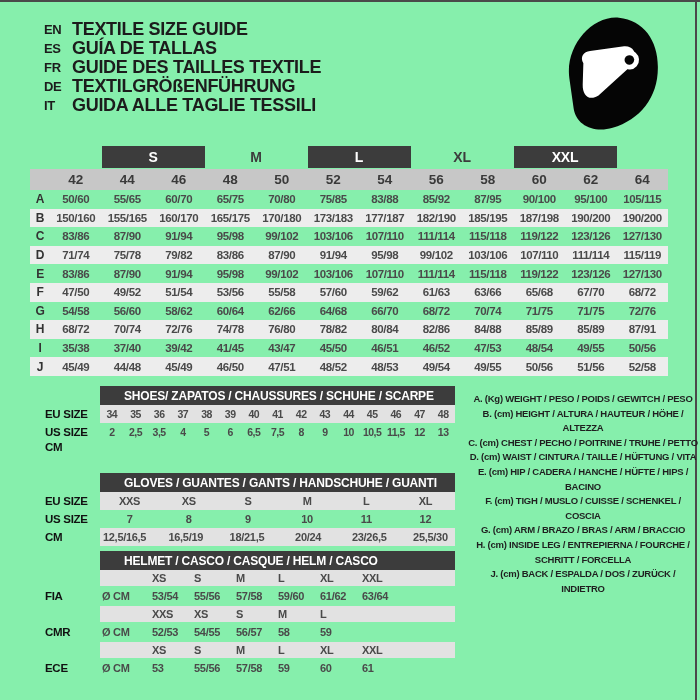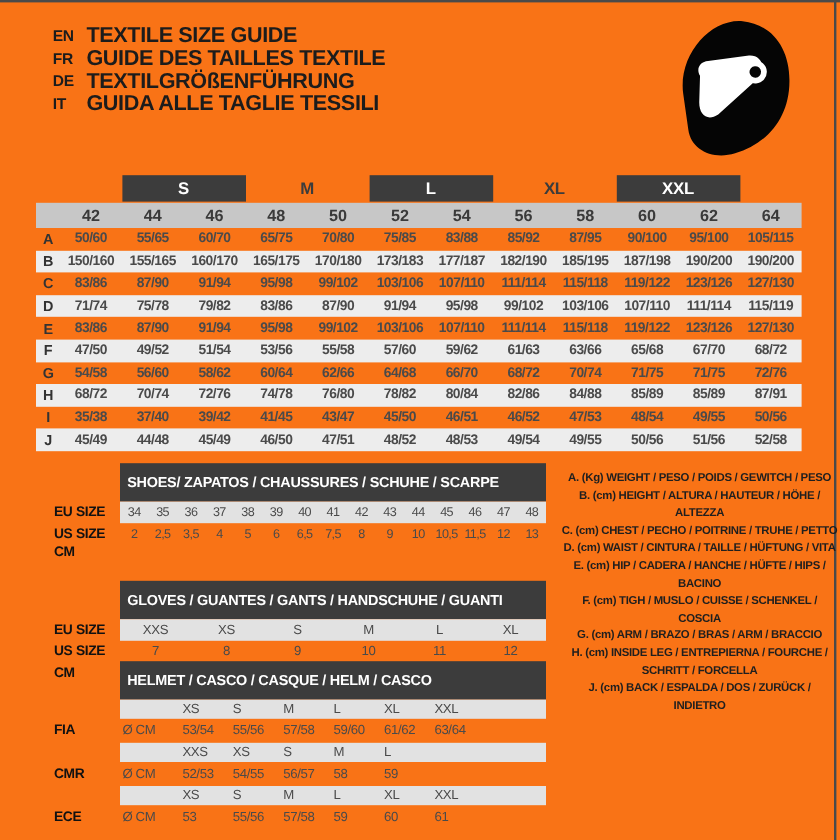--- a/index.html
+++ b/index.html
@@ -3,7 +3,7 @@
 <meta charset="utf-8">
 <style>
   html,body{margin:0;padding:0;background:#fff;}
-  .page{position:relative;width:700px;height:700px;background:#f97316;overflow:hidden;
+  .page{position:relative;width:700px;height:700px;background:#86efac;overflow:hidden;
         font-family:"Liberation Sans", sans-serif;}
   .frame-top{position:absolute;top:0;left:0;width:700px;height:2px;background:#4a4a4a;}
   .frame-right{position:absolute;top:0;right:3px;width:2px;height:700px;background:#4a4a4a;}

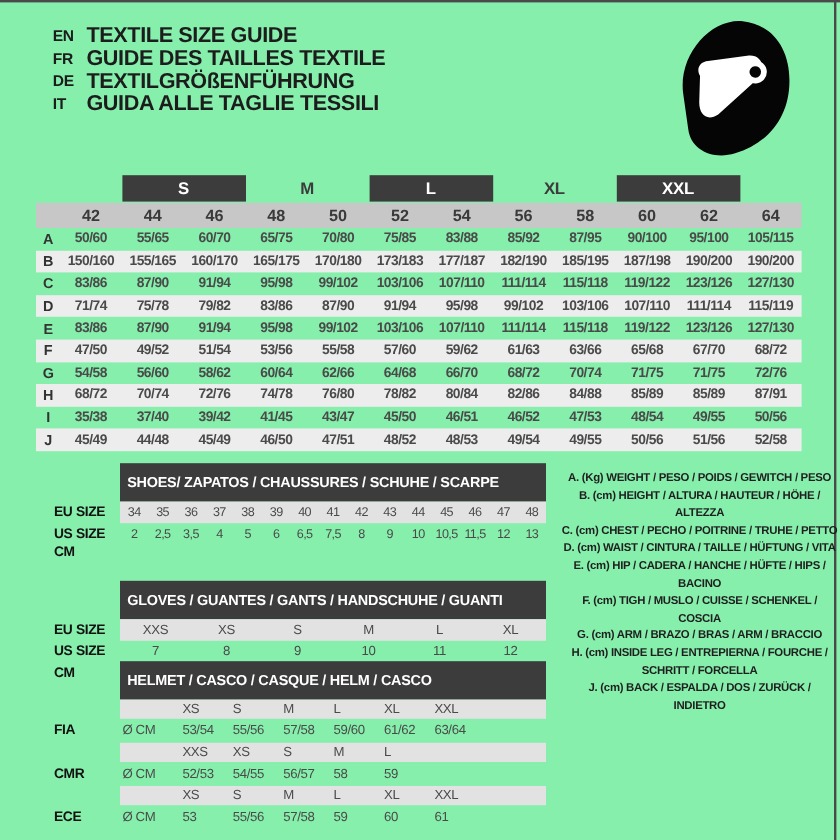--- a/index.html
+++ b/index.html
@@ -68,6 +68,10 @@
         <span class="lang-title">TEXTILE SIZE GUIDE</span>
       </div>
       <div class="lang-row">
+        <span class="lang-code">ES</span>
+        <span class="lang-title">GUÍA DE TALLAS</span>
+      </div>
+      <div class="lang-row">
         <span class="lang-code">FR</span>
         <span class="lang-title">GUIDE DES TAILLES TEXTILE</span>
       </div>

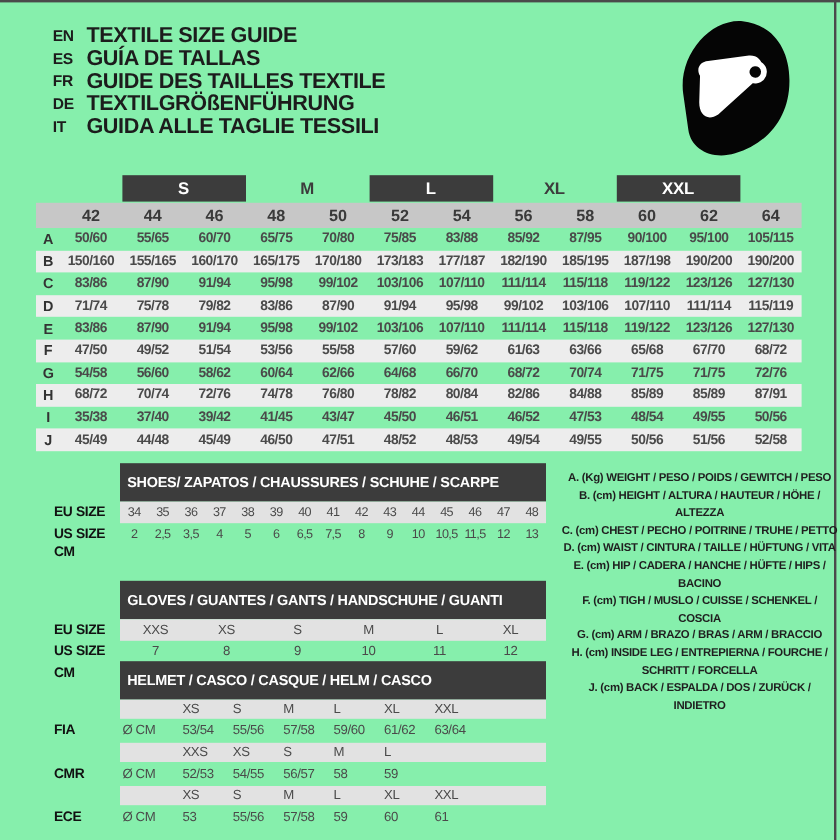--- a/index.html
+++ b/index.html
@@ -38,8 +38,8 @@
   .bt-row{display:grid;grid-template-columns:70px 355px;}
   .bt-label{padding-left:15px;font-size:11.5px;font-weight:bold;color:#111111;
             display:flex;align-items:center;letter-spacing:-0.3px;}
-  .bt-bar{background:#3c3c3c;color:#ffffff;font-size:12px;font-weight:bold;height:32px;
-          display:flex;align-items:center;padding-left:6px;letter-spacing:-0.2px;box-sizing:border-box;}
+  .bt-bar{background:#3c3c3c;color:#ffffff;font-size:12px;font-weight:bold;height:19px;
+          display:flex;align-items:center;padding-left:24px;letter-spacing:-0.2px;box-sizing:border-box;}
   .bt-cells{display:grid;align-items:center;height:18px;font-size:11px;font-weight:normal;
             color:#4a4a4a;text-align:center;letter-spacing:-0.3px;}
   .bt-cells.shaded{background:#e2e2e2;}

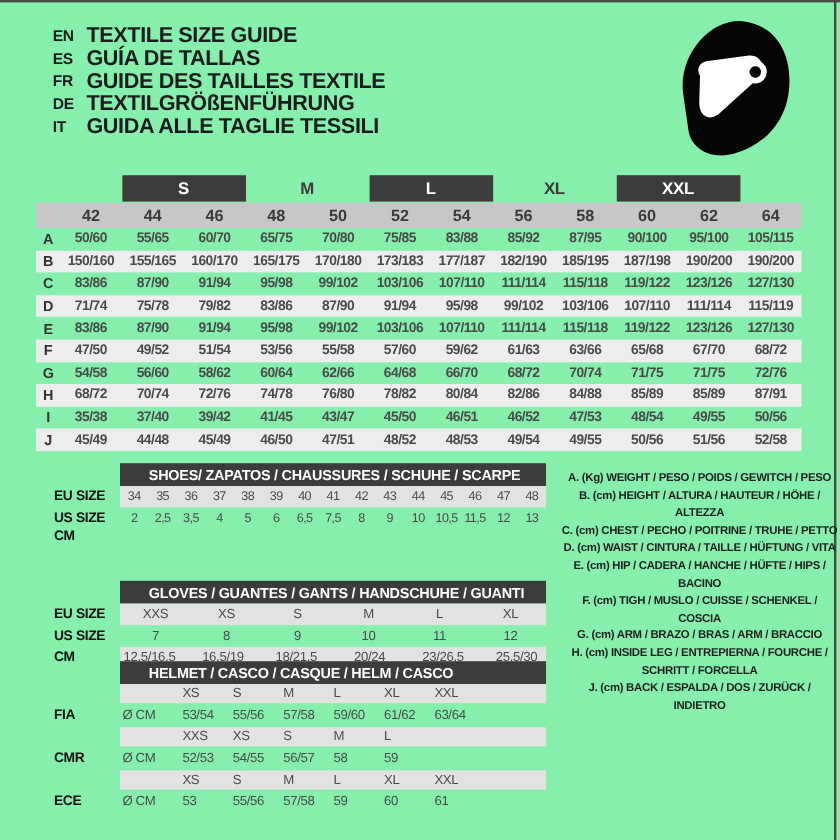--- a/index.html
+++ b/index.html
@@ -40,7 +40,7 @@
             display:flex;align-items:center;letter-spacing:-0.3px;}
   .bt-bar{background:#3c3c3c;color:#ffffff;font-size:12px;font-weight:bold;height:19px;
           display:flex;align-items:center;padding-left:24px;letter-spacing:-0.2px;box-sizing:border-box;}
-  .bt-cells{display:grid;align-items:center;height:18px;font-size:11px;font-weight:normal;
+  .bt-cells{display:grid;align-items:center;height:18px;font-size:11px;font-weight:bold;
             color:#4a4a4a;text-align:center;letter-spacing:-0.3px;}
   .bt-cells.shaded{background:#e2e2e2;}
   #shoes-table .bt-cell{font-size:10.5px;letter-spacing:-0.5px;}

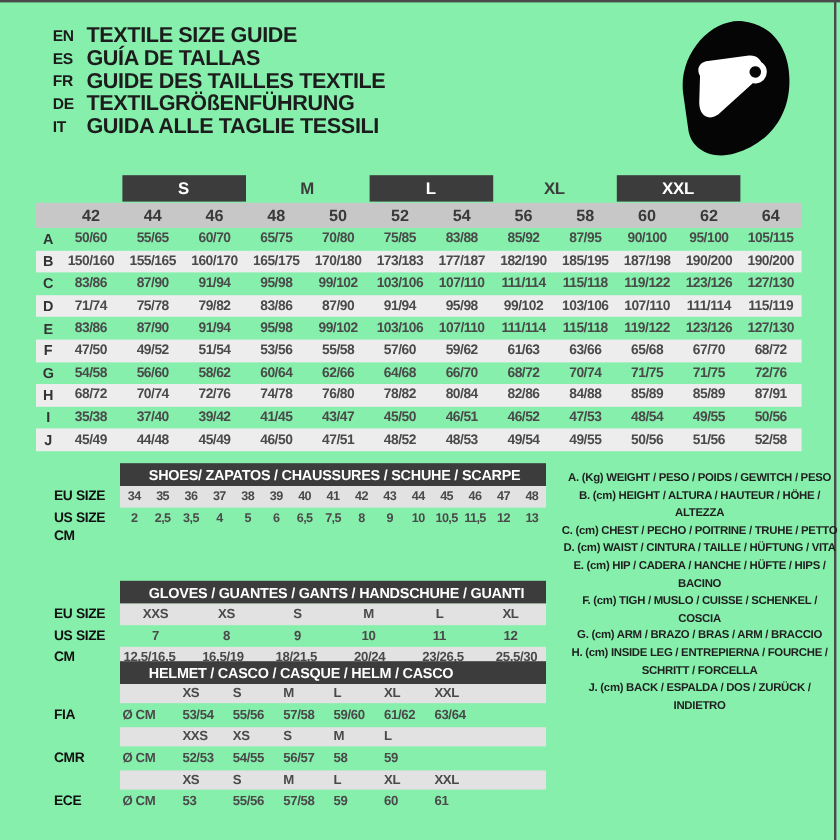--- a/index.html
+++ b/index.html
@@ -33,7 +33,7 @@
   
   .sub-table{position:absolute;left:30px;width:425px;}
   #shoes-table{top:386px;}
-  #gloves-table{top:484px;}
+  #gloves-table{top:473px;}
   #helmet-table{top:551px;}
   .bt-row{display:grid;grid-template-columns:70px 355px;}
   .bt-label{padding-left:15px;font-size:11.5px;font-weight:bold;color:#111111;

